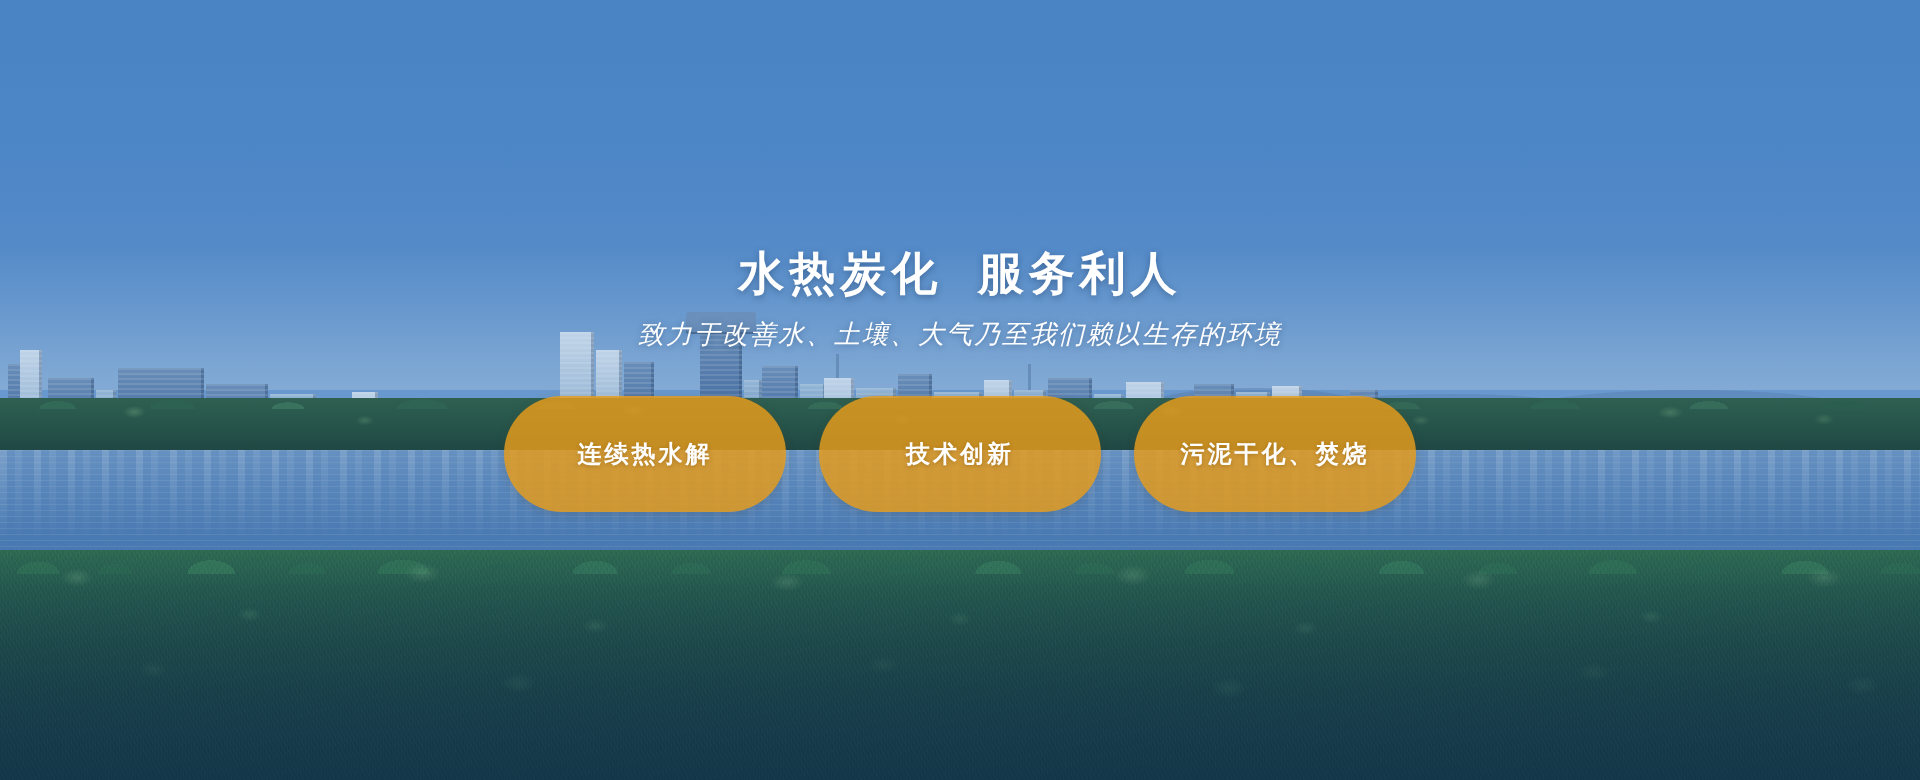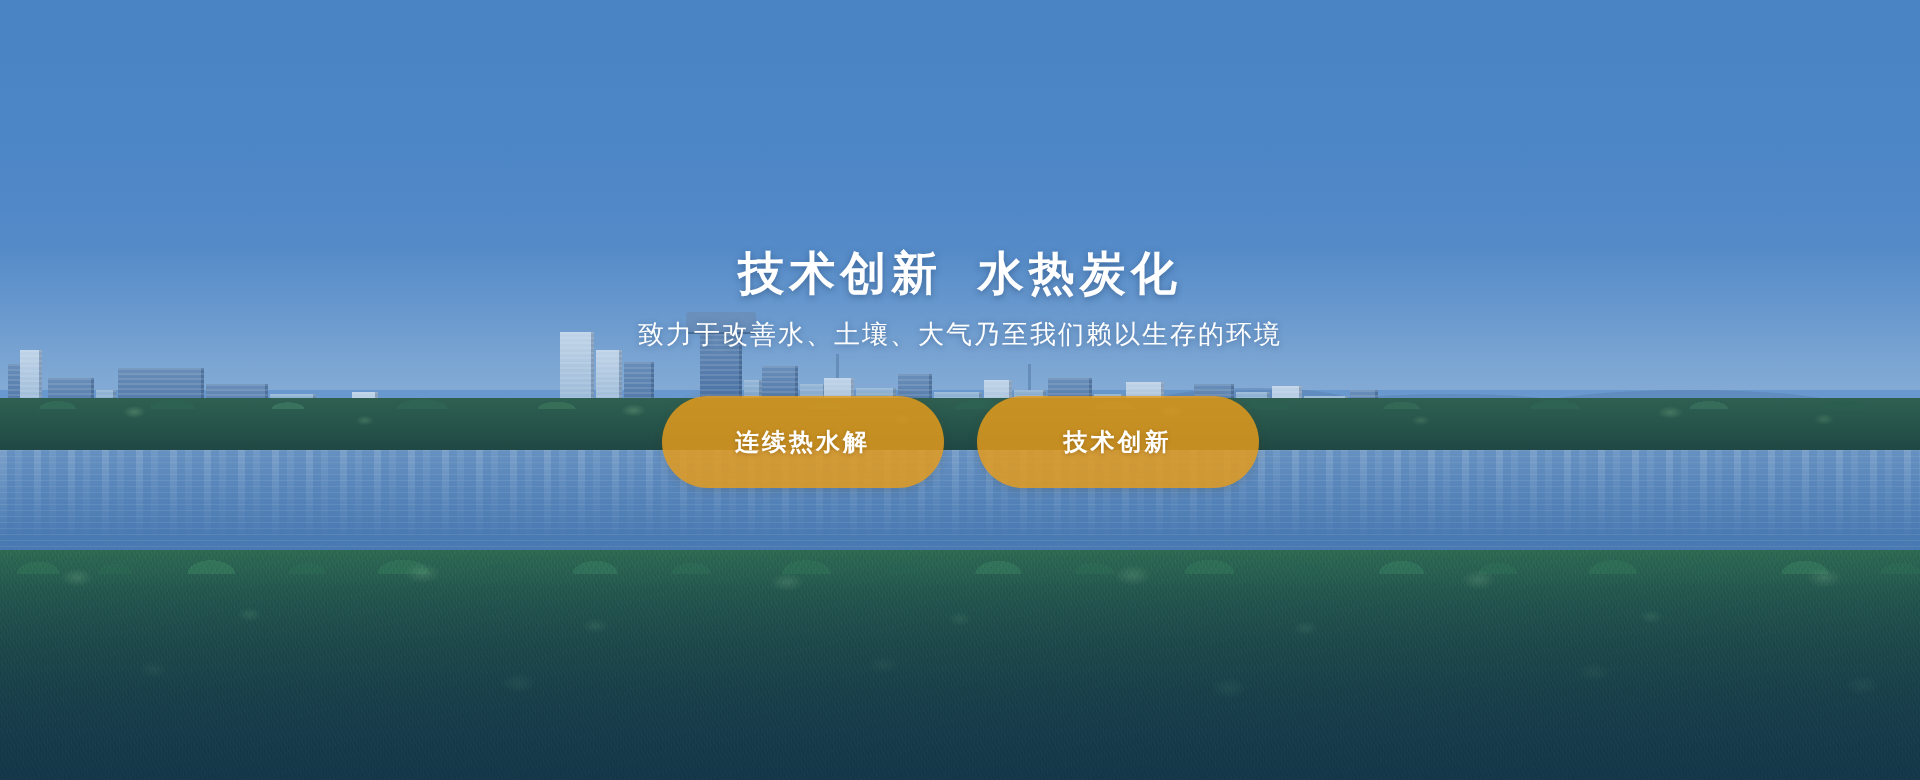--- a/index.html
+++ b/index.html
@@ -296,7 +296,7 @@
   <div class="cast"></div>
 
   <div class="content">
-    <div class="title">技术创新  水热炭化</div>
+    <div class="title">水热炭化  服务利人</div>
 
     <div class="subtitle">致力于改善水、土壤、大气乃至我们赖以生存的环境</div>
 

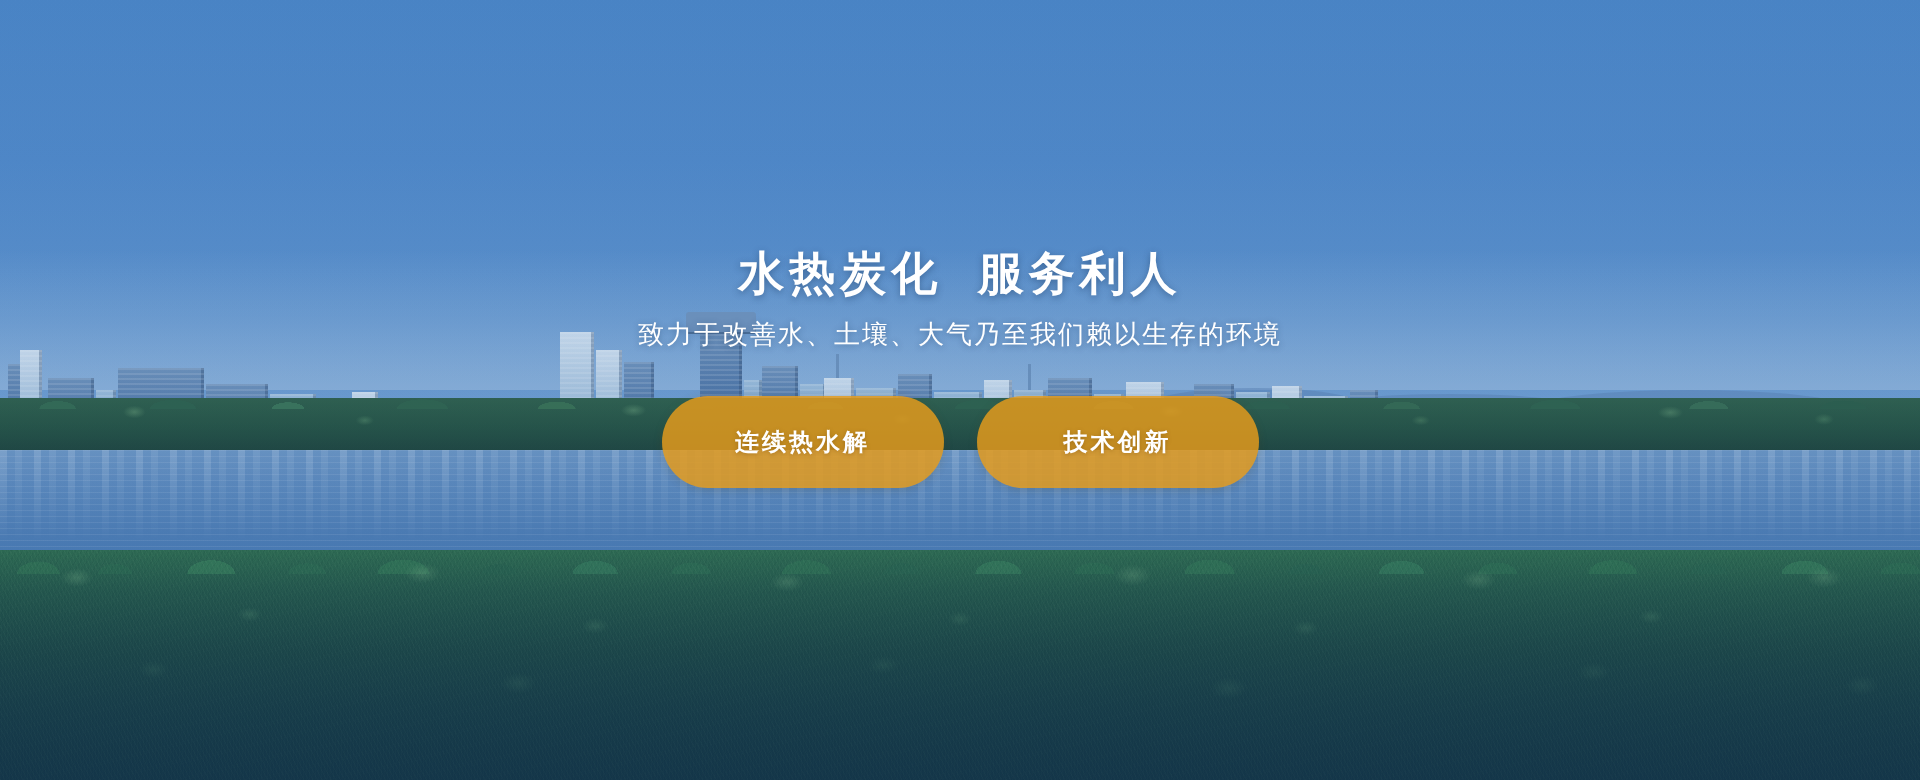--- a/index.html
+++ b/index.html
@@ -190,6 +190,7 @@
     font-size:26px;font-weight:400;color:#ffffff;
     letter-spacing:2px;line-height:1.2;
     text-shadow:0 1px 6px rgba(25,55,95,.45);
+    font-style:italic;
   }
   .btn-row{
     margin-top:46px;display:flex;gap:33px;

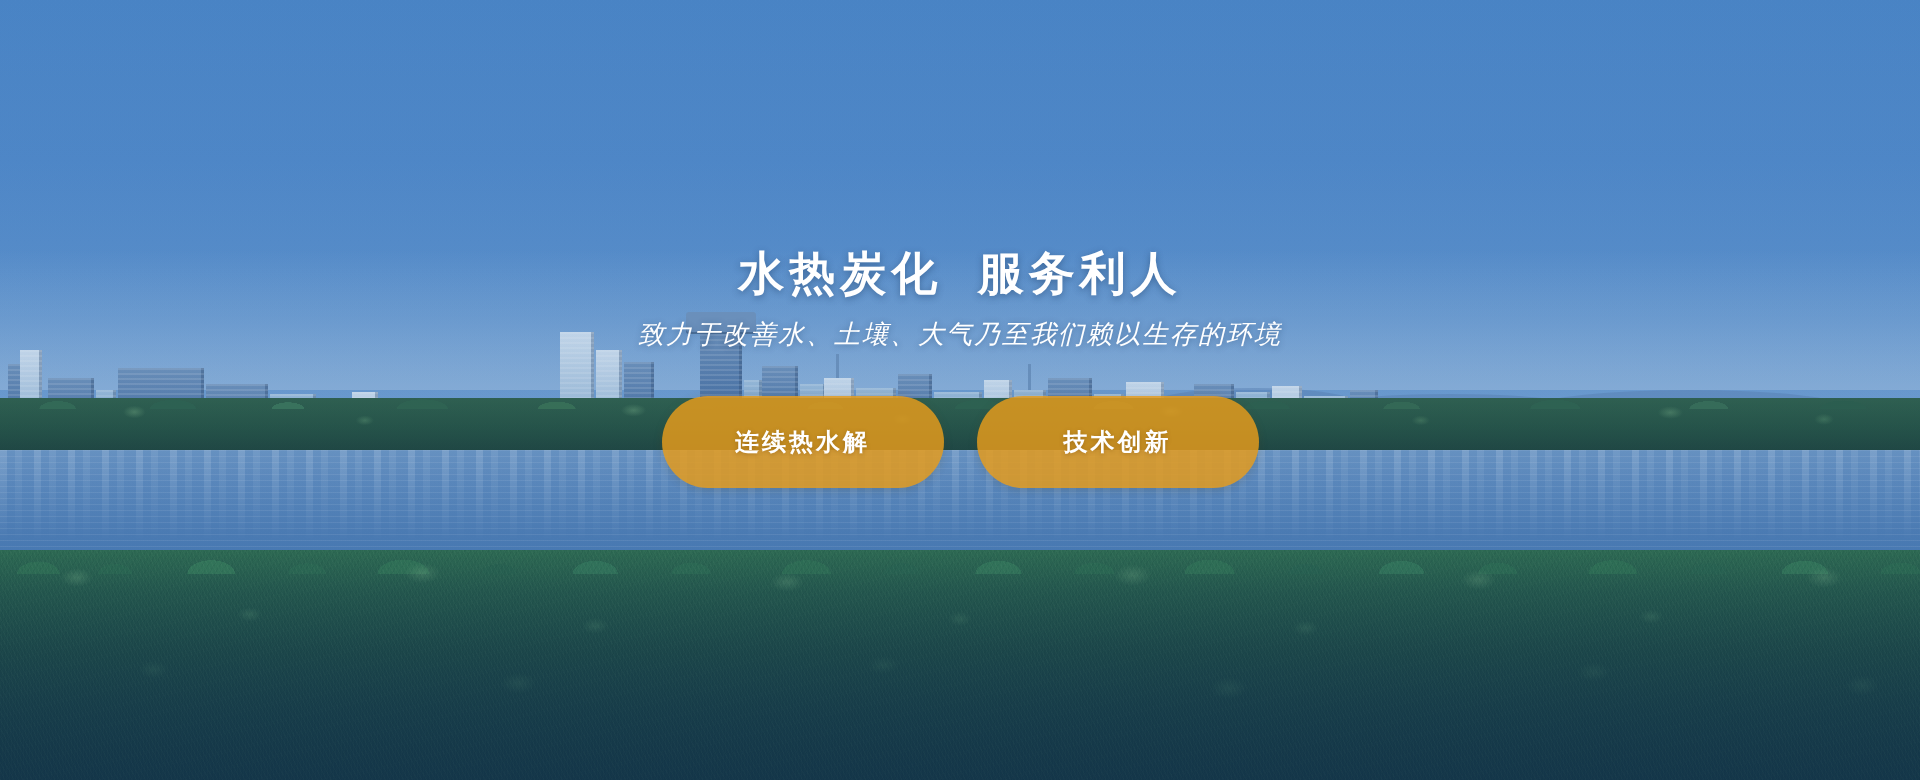--- a/index.html
+++ b/index.html
@@ -196,7 +196,7 @@
     margin-top:46px;display:flex;gap:33px;
   }
   .pill{
-    width:282px;height:92px;
+    width:282px;height:116px;
     border-radius:58px;
     background:rgba(229,155,28,.84);
     display:flex;align-items:center;justify-content:center;

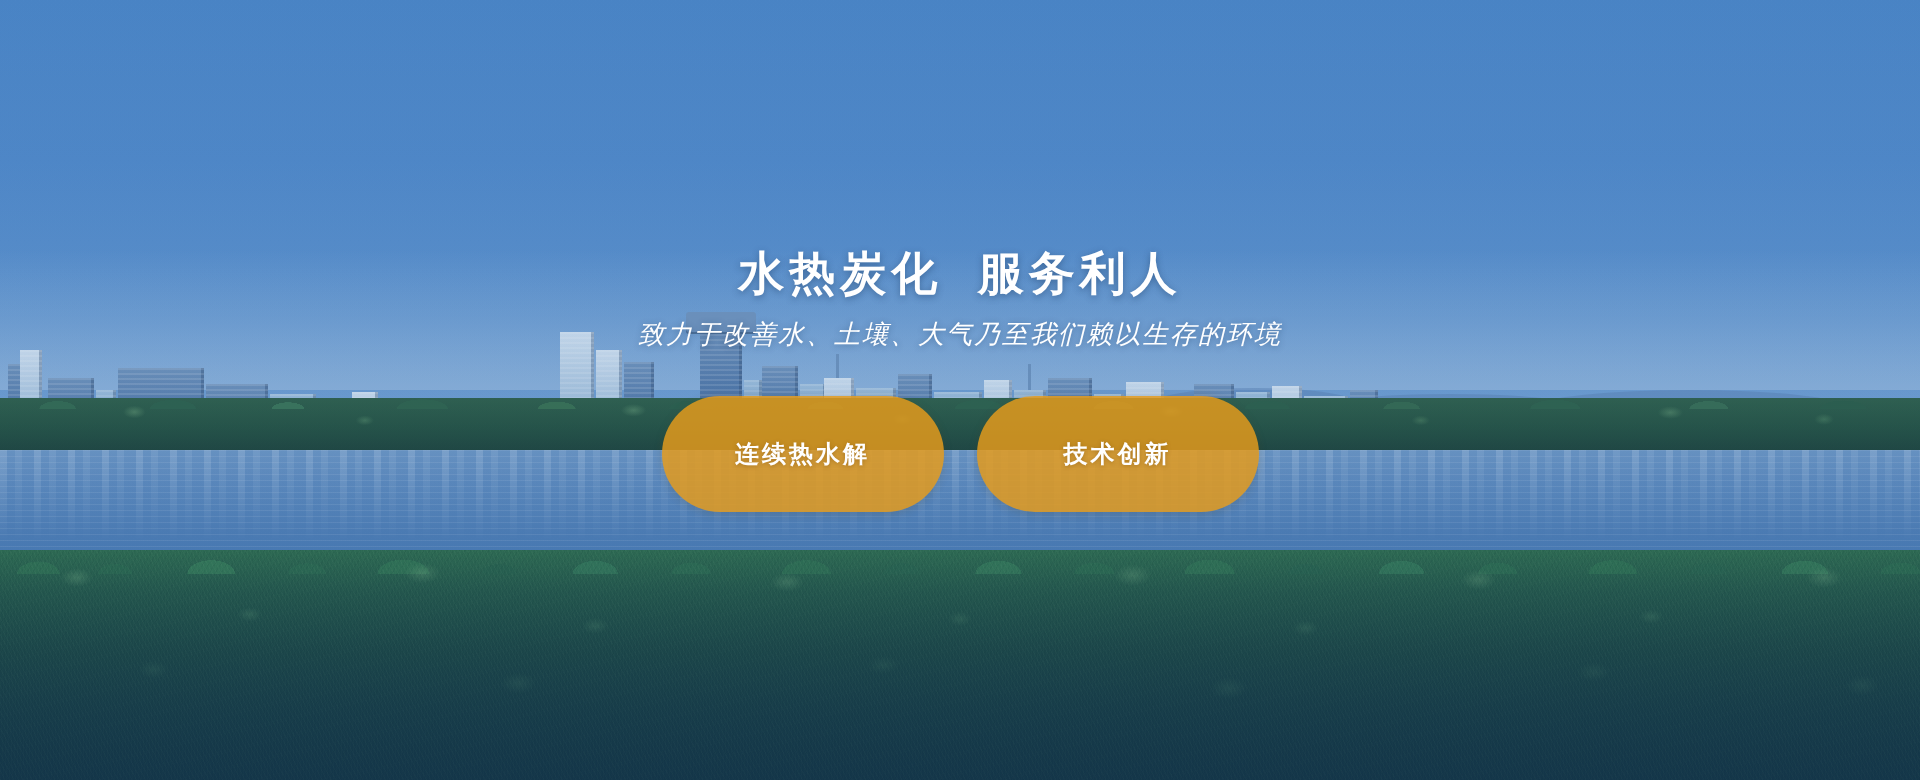--- a/index.html
+++ b/index.html
@@ -304,6 +304,7 @@
     <div class="btn-row">
       <button class="pill">连续热水解</button>
       <button class="pill">技术创新</button>
+      <button class="pill">污泥干化、焚烧</button>
     </div>
   </div>
 

